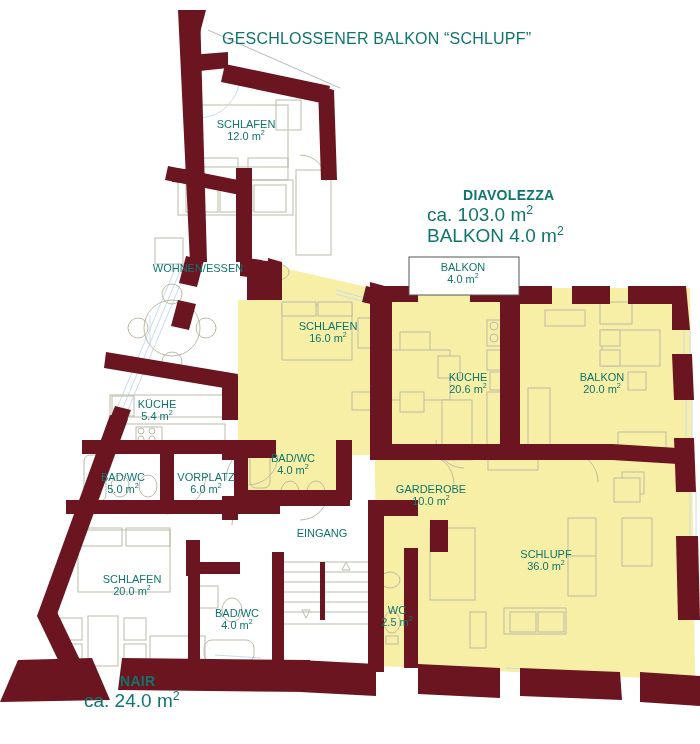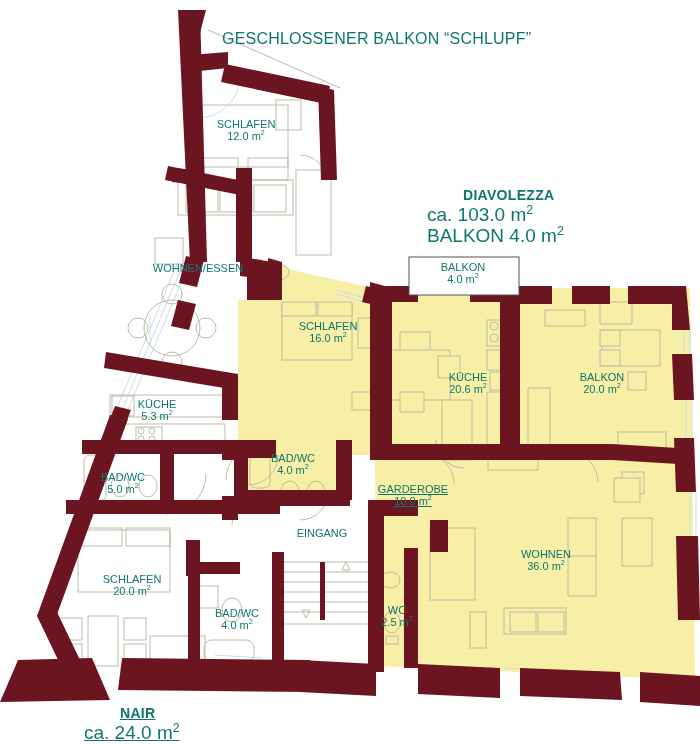--- a/index.html
+++ b/index.html
@@ -306,7 +306,7 @@
 
   <div class="lbl room" style="left:120px; top:398px; width:74px;">
     <span class="nm">KÜCHE</span>
-    <span class="ar"><span>5.3 m</span><sup>2</sup></span>
+    <span class="ar"><span>5.4 m</span><sup>2</sup></span>
   </div>
 
   <div class="lbl room" style="left:82px; top:471px; width:82px;">

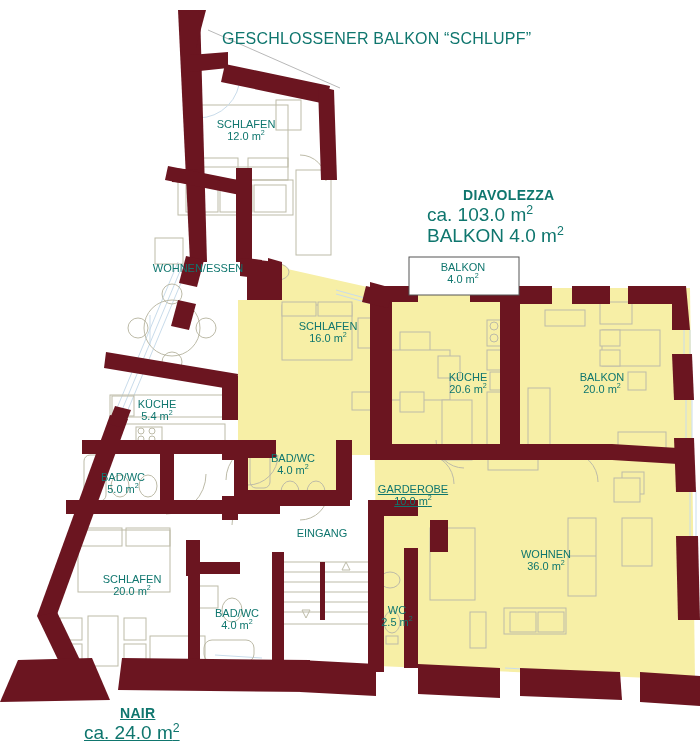--- a/index.html
+++ b/index.html
@@ -314,6 +314,10 @@
     <span class="ar"><span>5.0 m</span><sup>2</sup></span>
   </div>
 
+  <div class="lbl room" style="left:162px; top:471px; width:88px;">
+    <span class="nm">VORPLATZ</span>
+    <span class="ar"><span>6.0 m</span><sup>2</sup></span>
+  </div>
 
   <div class="lbl room" style="left:84px; top:573px; width:96px;">
     <span class="nm">SCHLAFEN</span>

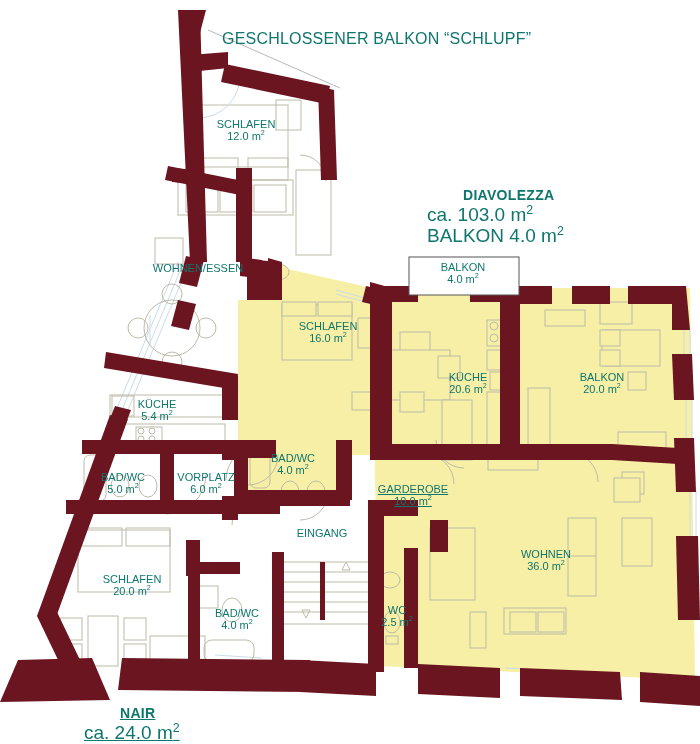--- a/index.html
+++ b/index.html
@@ -358,7 +358,7 @@
     <span class="ar"><span>20.0 m</span><sup>2</sup></span>
   </div>
 
-  <div class="lbl room" style="left:359px; top:483px; width:108px;text-decoration:underline;">
+  <div class="lbl room" style="left:377px; top:483px; width:108px;">
     <span class="nm">GARDEROBE</span>
     <span class="ar"><span>10.0 m</span><sup>2</sup></span>
   </div>

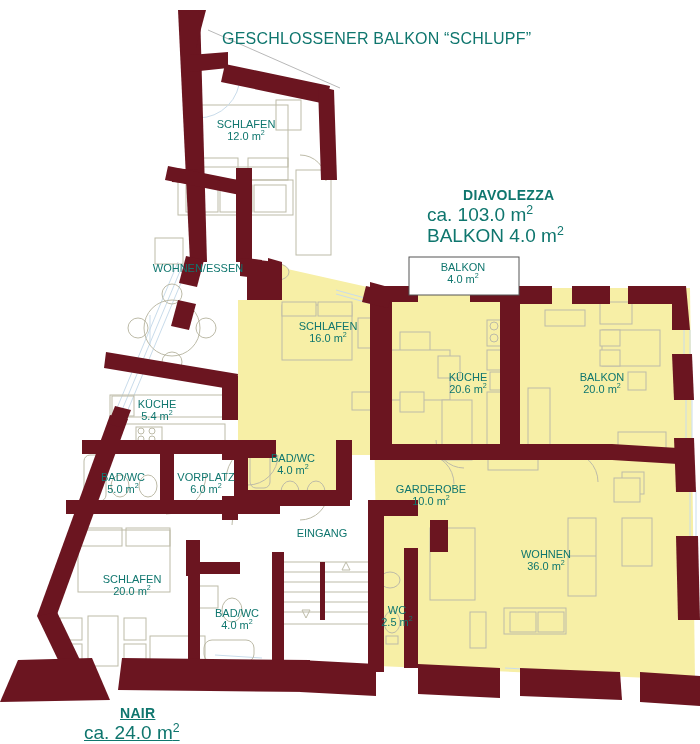--- a/index.html
+++ b/index.html
@@ -369,7 +369,7 @@
   </div>
 
   <div class="lbl room" style="left:500px; top:548px; width:92px;">
-    <span class="nm">WOHNEN</span>
+    <span class="nm">SCHLUPF</span>
     <span class="ar"><span>36.0 m</span><sup>2</sup></span>
   </div>
 

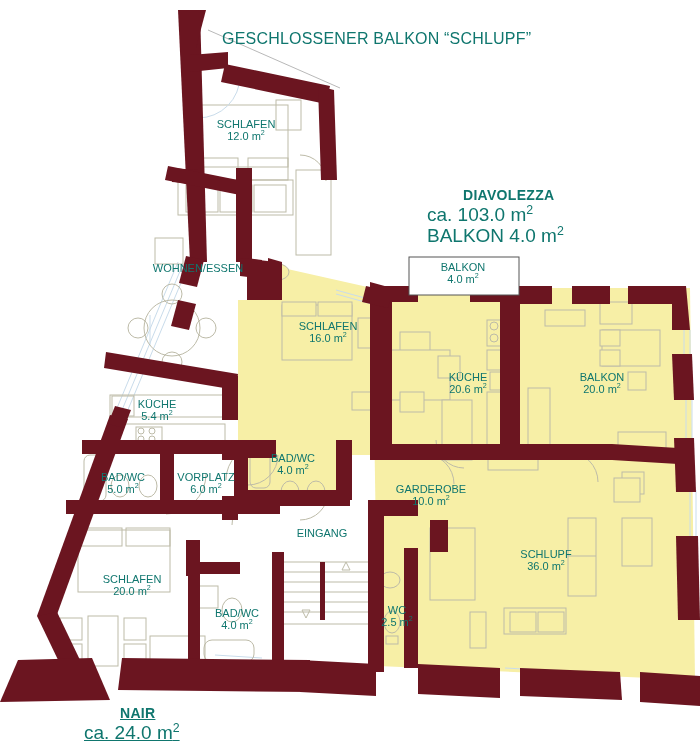--- a/index.html
+++ b/index.html
@@ -290,7 +290,7 @@
     <span class="sub"><span>BALKON 4.0 m</span><sup>2</sup></span>
   </div>
 
-  <div class="lbl apt" style="left:84px; top:706px;text-decoration:underline;">
+  <div class="lbl apt" style="left:84px; top:674px;">
     <span class="ttl">NAIR</span>
     <span class="sub"><span>ca. 24.0 m</span><sup>2</sup></span>
   </div>

